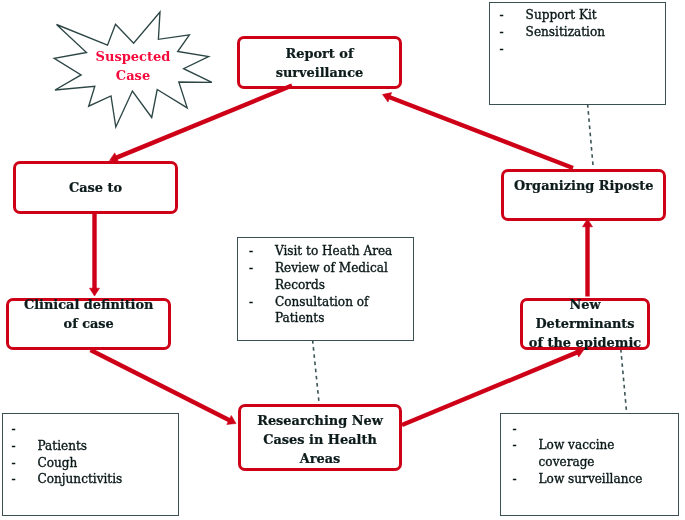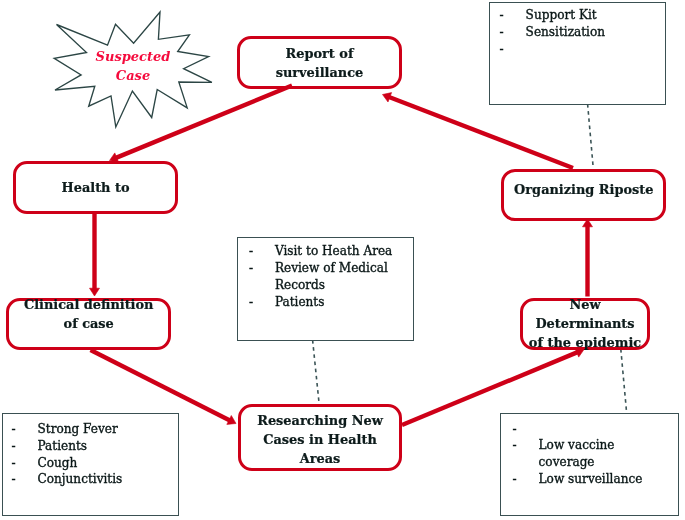--- a/index.html
+++ b/index.html
@@ -52,7 +52,7 @@
   </g>
 </svg>
 
-<div class="startext" style="left:83px;top:48px;width:100px;font-style:italic;">
+<div class="startext" style="left:83px;top:48px;width:100px;">
   <div>Suspected</div>
   <div>Case</div>
 </div>

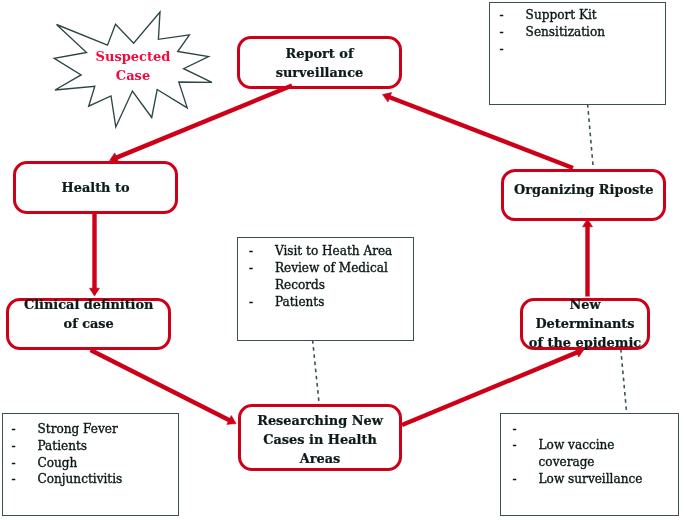--- a/index.html
+++ b/index.html
@@ -8,7 +8,7 @@
   #stage{position:absolute;left:0;top:0;width:685px;height:520px;will-change:transform;}
   svg#canvas{position:absolute;left:0;top:0;width:685px;height:520px;z-index:1;}
 
-  .node{position:absolute;box-sizing:border-box;border:3px solid #CE0018;border-radius:14px;
+  .node{position:absolute;box-sizing:border-box;border:3px solid #CE0018;border-radius:7px;
         display:flex;flex-direction:column;align-items:center;justify-content:center;
         text-align:center;font-weight:bold;color:#0d1b1b;background:transparent;z-index:3;
         font-family:"DejaVu Serif",serif;font-size:12.9px;line-height:19px;-webkit-text-stroke:0.22px #0d1b1b;}

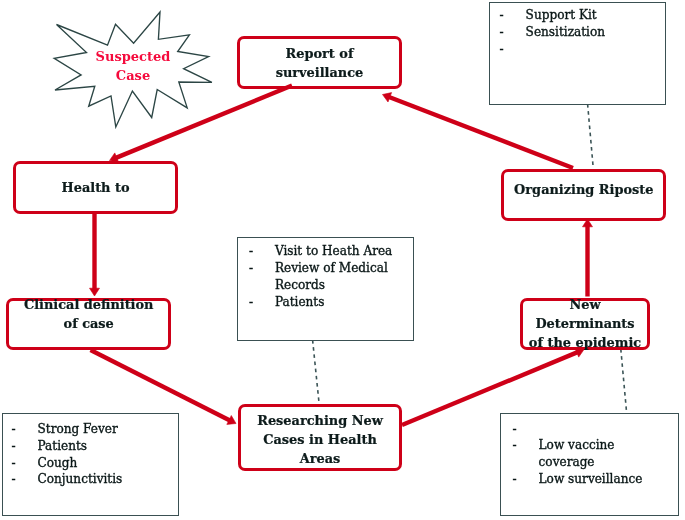--- a/index.html
+++ b/index.html
@@ -63,7 +63,7 @@
 </div>
 
 <div class="node" id="node-order" style="left:13px;top:161px;width:165px;height:53px;">
-  <div>Health to</div>
+  <div>Case to</div>
 </div>
 
 <div class="node" id="node-clinical" style="left:6.2px;top:297.5px;width:165px;height:52.5px;padding-bottom:20px;">

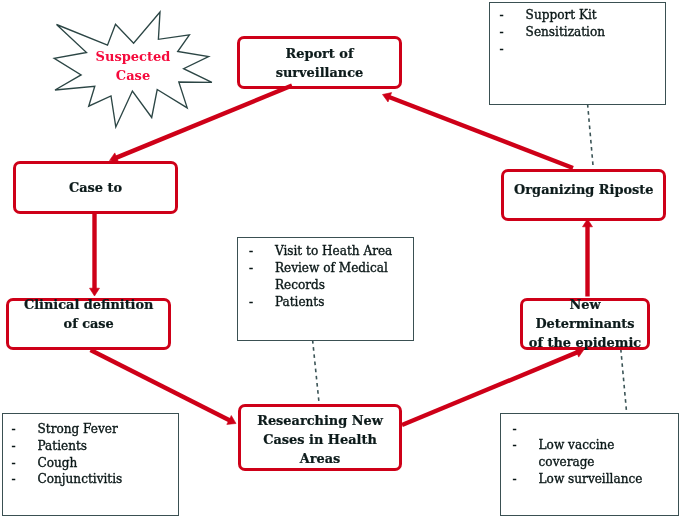--- a/index.html
+++ b/index.html
@@ -82,7 +82,7 @@
   <div>of the epidemic</div>
 </div>
 
-<div class="node" id="node-riposte" style="left:501.3px;top:169.2px;width:165px;height:52.2px;padding-bottom:19px;justify-content:flex-end;">
+<div class="node" id="node-riposte" style="left:501.3px;top:169.2px;width:165px;height:52.2px;padding-bottom:19px;">
   <div>Organizing Riposte</div>
 </div>
 

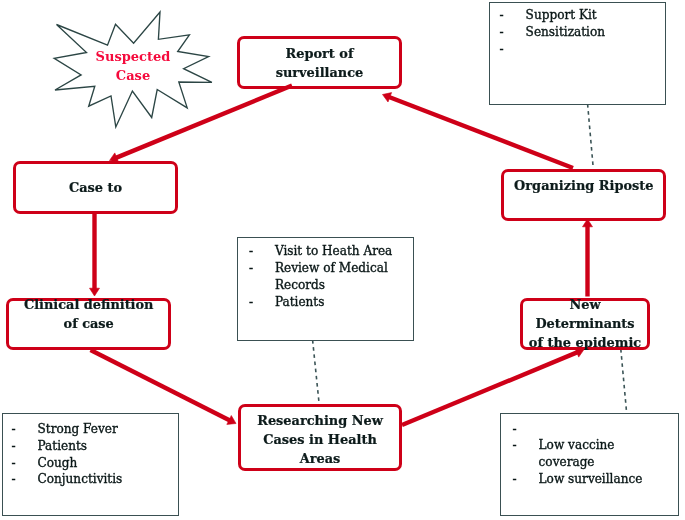--- a/index.html
+++ b/index.html
@@ -115,6 +115,7 @@
   <div class="row">
     <span class="bul">-</span>
     <span class="txt">
+      <span class="ln">Consultation of</span>
       <span class="ln">Patients</span>
     </span>
   </div>

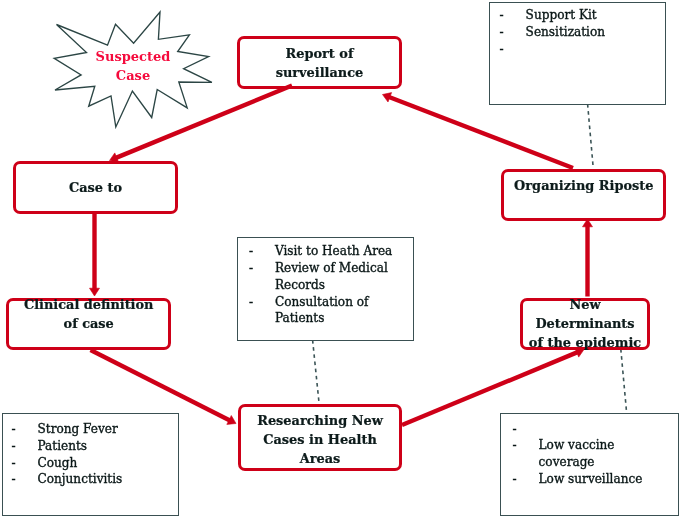--- a/index.html
+++ b/index.html
@@ -124,7 +124,6 @@
 <div class="listbox" id="list-symptoms" style="left:1.5px;top:412.8px;width:177px;height:103.2px;padding:7.2px 0 0 0;">
   <div class="row">
     <span class="bul">-</span>
-    <span class="txt">Strong Fever</span>
   </div>
   <div class="row">
     <span class="bul">-</span>

